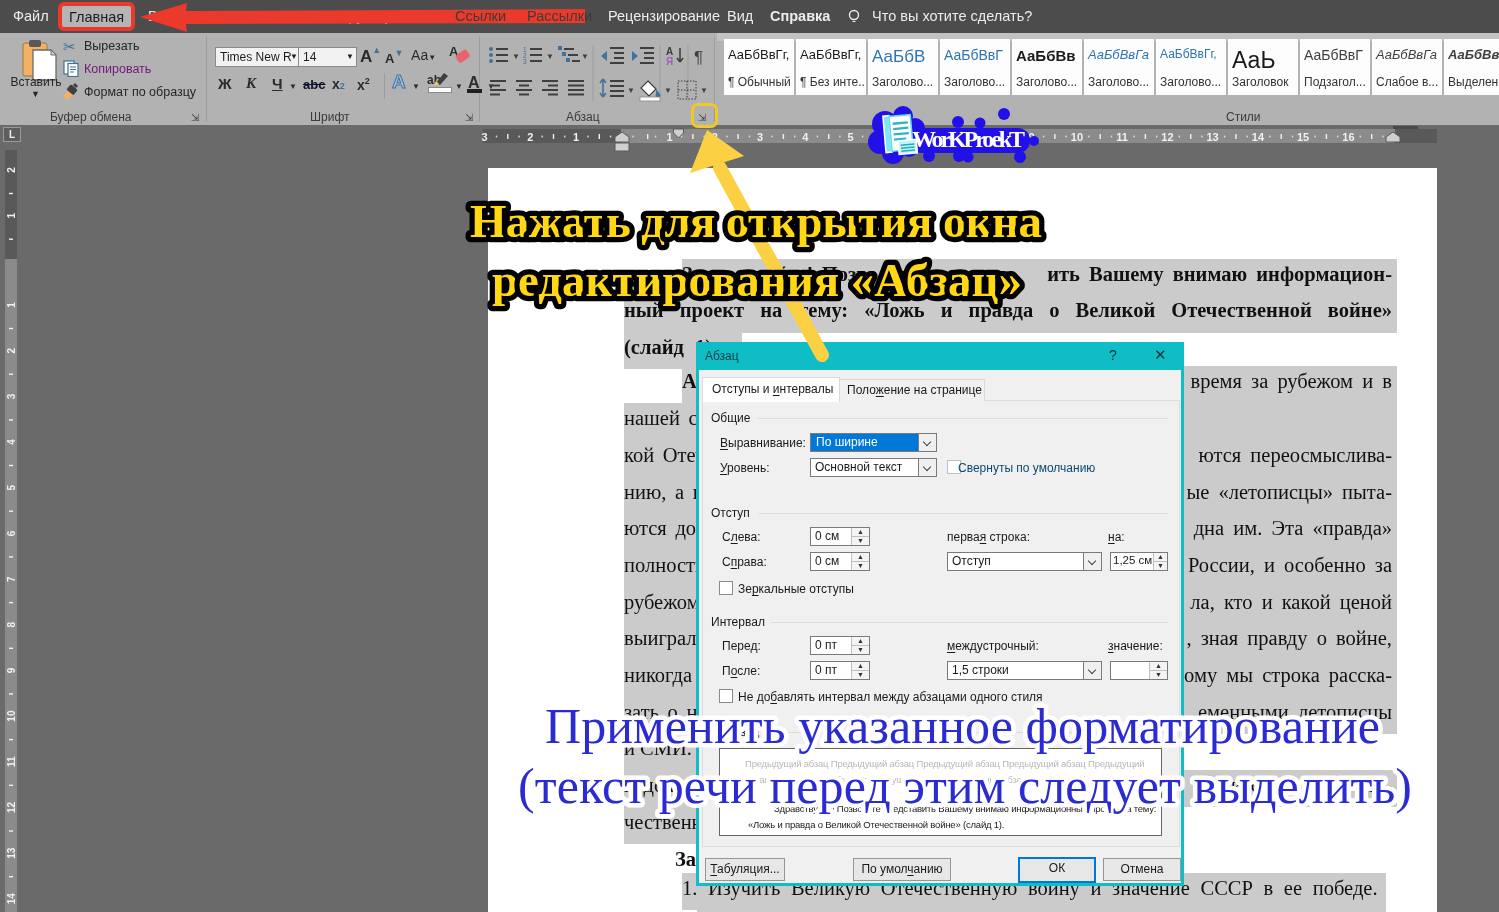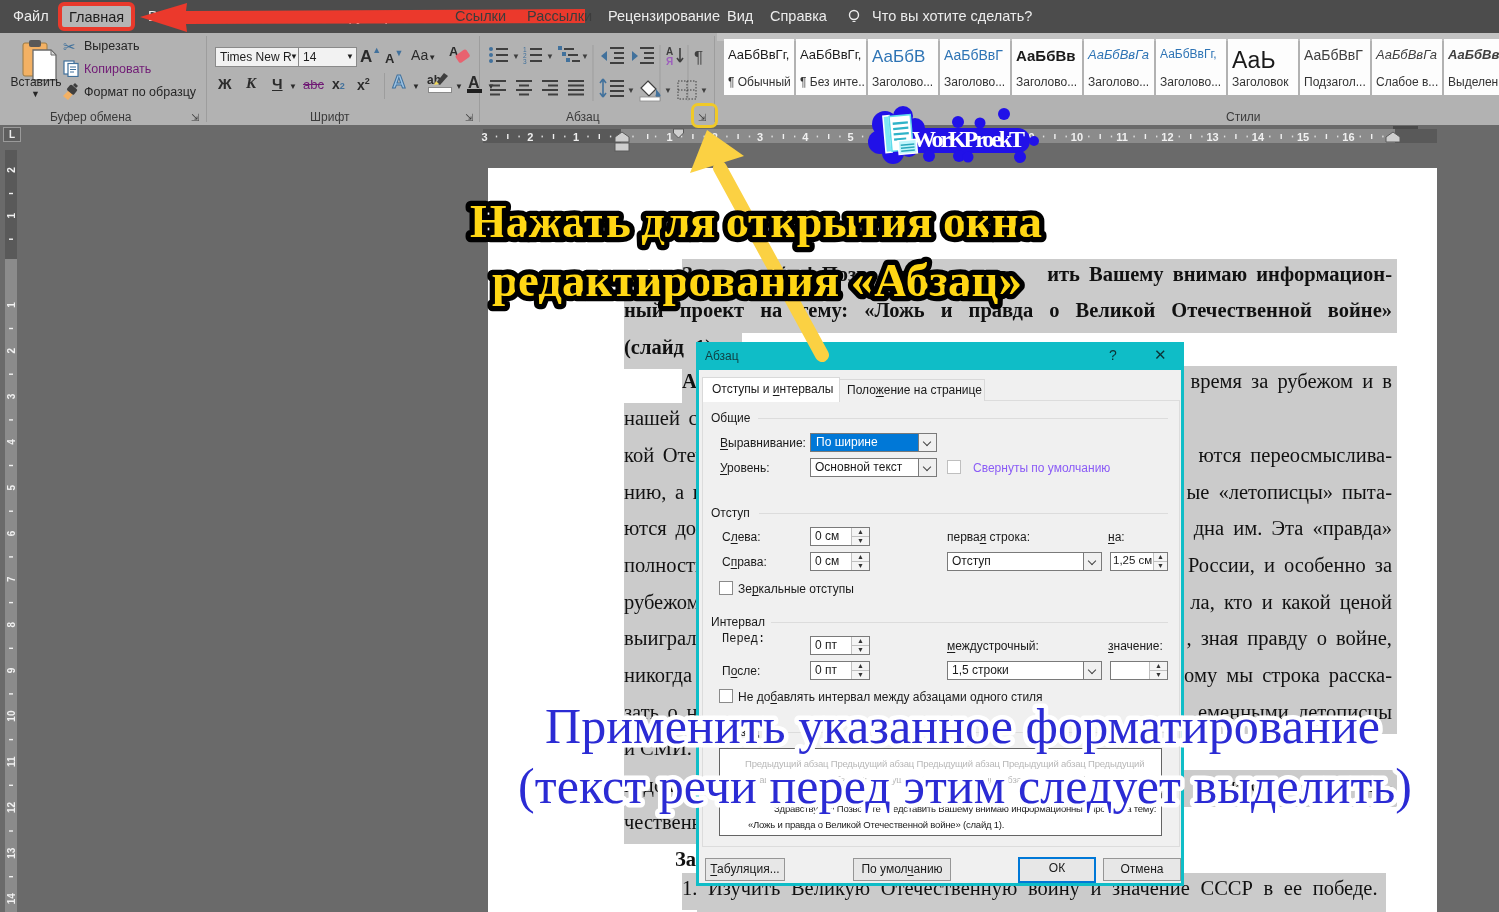--- a/index.html
+++ b/index.html
@@ -47,7 +47,7 @@
 
 <div class="tab" style="left:608px;">Рецензирование</div>
 <div class="tab" style="left:727px;">Вид</div>
-<div class="tab" style="left:770px;">Справка</div>
+<div class="tab" style="left:770px;font-weight:bold;">Справка</div>
 <div class="tab" style="left:872px;">Что вы хотите сделать?</div>
 <svg class="abs" style="left:845px;top:8px;" width="18" height="18" viewBox="0 0 18 18">
     <circle cx="9" cy="7" r="4.5" fill="none" stroke="#ececec" stroke-width="1.4"></circle>

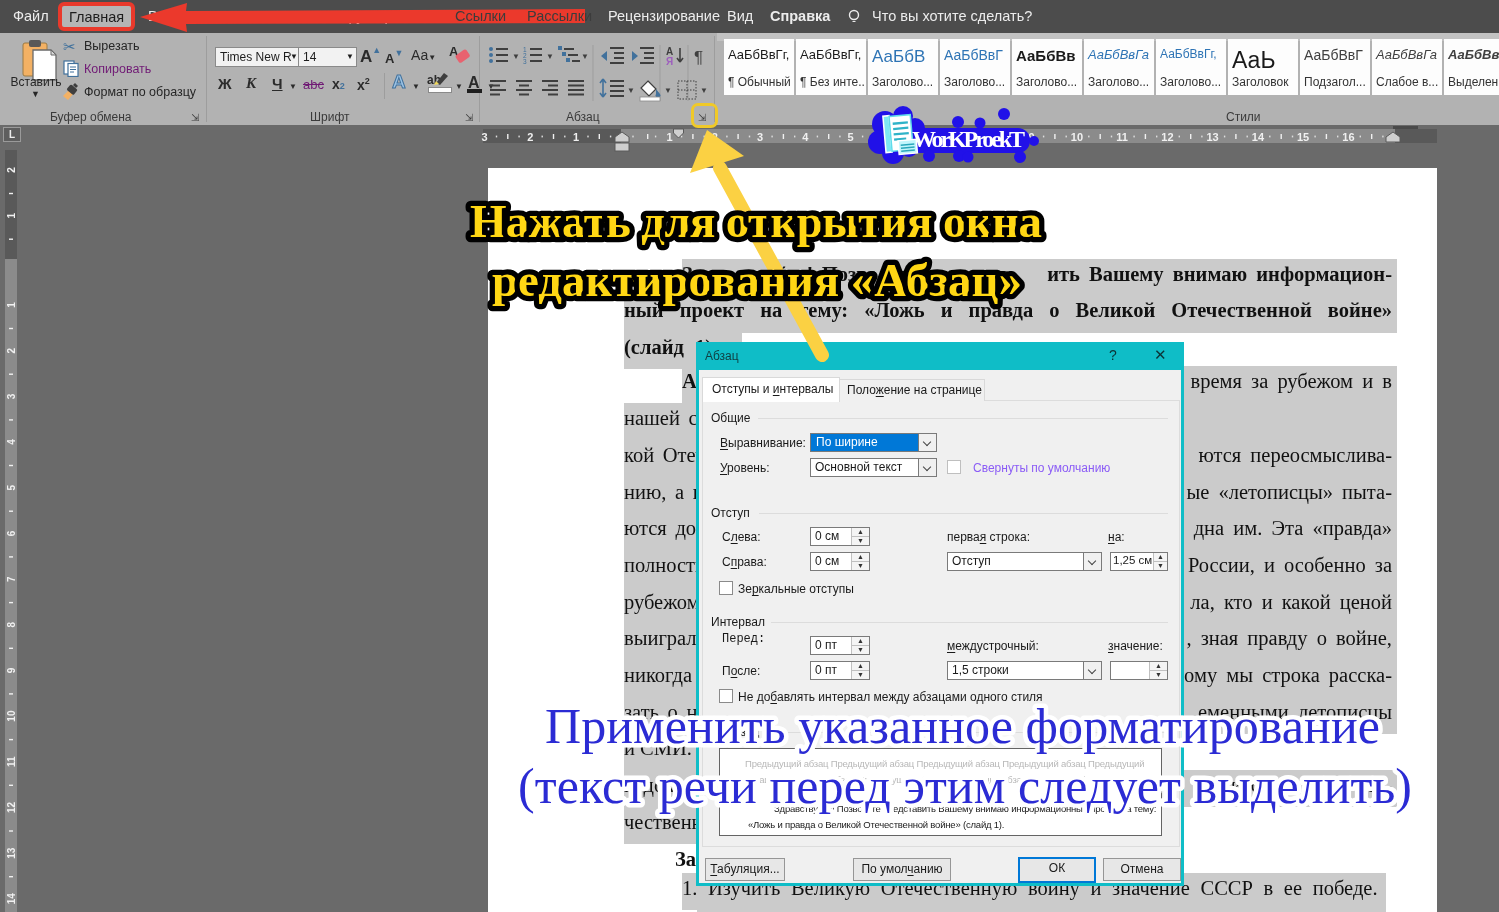--- a/index.html
+++ b/index.html
@@ -114,7 +114,7 @@
   <div class="abs" style="left:246px;top:42px;font-size:15px;font-style:italic;font-family:'Liberation Serif',serif;font-weight:bold;color:#2b2b2b;">К</div>
   <div class="abs" style="left:272px;top:42px;font-size:15px;font-weight:bold;color:#2b2b2b;text-decoration:underline;">Ч</div>
   <div class="abs" style="left:289px;top:49px;font-size:8px;color:#2b2b2b;">▼</div>
-  <div class="abs" style="left:303px;top:44px;font-size:13px;color:#701a75;text-decoration:line-through;font-weight:normal;">abc</div>
+  <div class="abs" style="left:303px;top:44px;font-size:13px;color:#0f172a;text-decoration:line-through;font-weight:bold;">abc</div>
   <div class="abs" style="left:332px;top:43px;font-size:14px;font-weight:bold;color:#2b2b2b;">x<span style="font-size:9px;color:#41719c;">2</span></div>
   <div class="abs" style="left:357px;top:43px;font-size:14px;font-weight:bold;color:#2b2b2b;">x<span style="font-size:9px;vertical-align:6px;">2</span></div>
   <div class="vsep" style="left:384px;top:40px;height:26px;"></div>

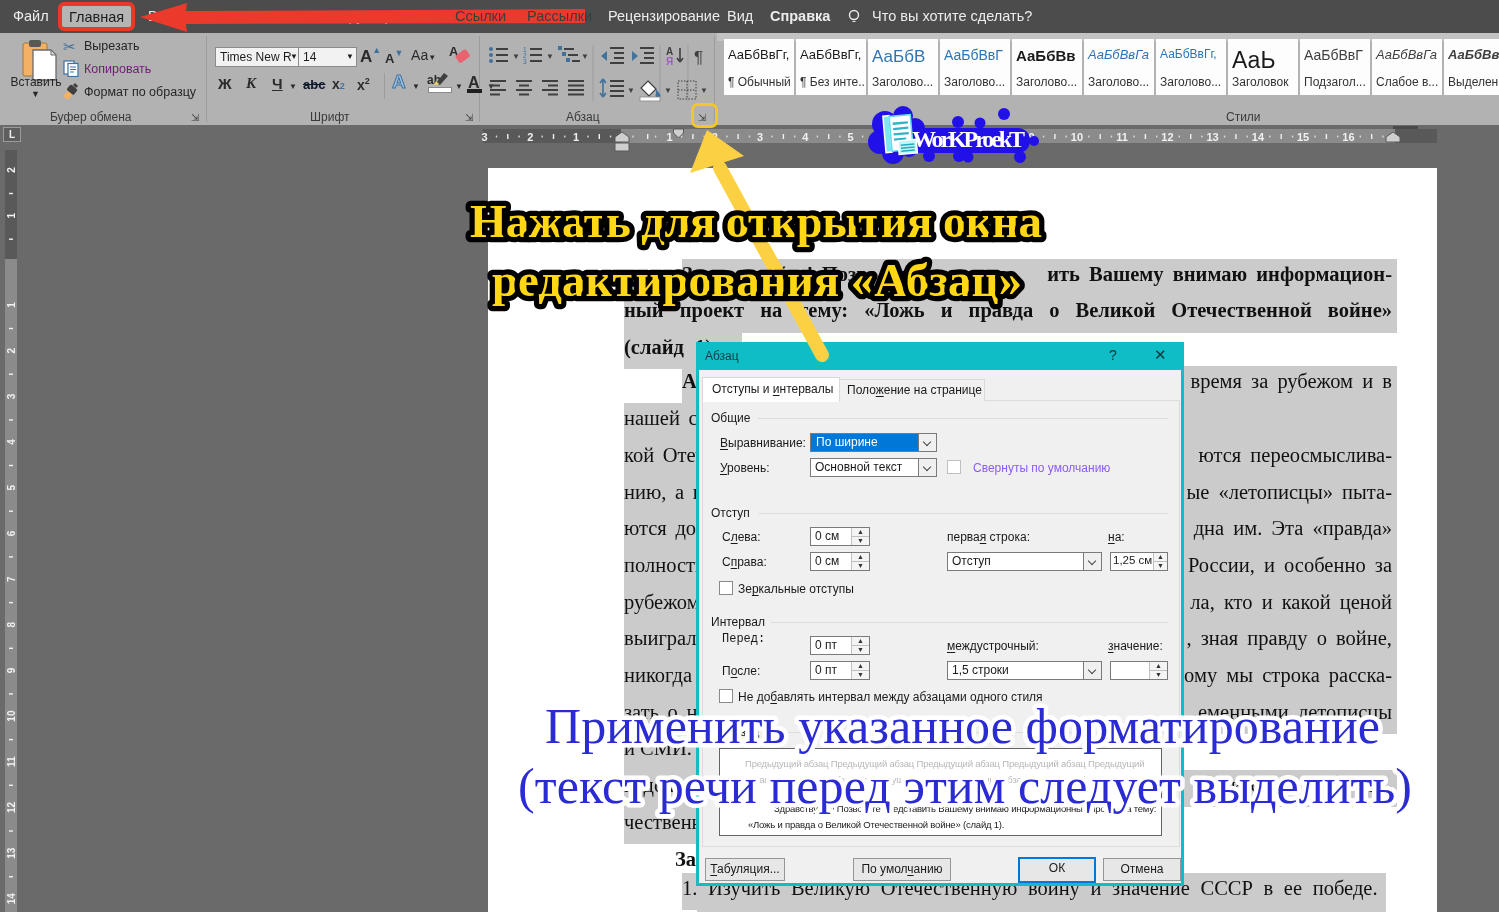--- a/index.html
+++ b/index.html
@@ -464,7 +464,7 @@
         </div>
   </div>
   <div class="chk" style="left:248px;top:90px;border-color:#bfbfbf;"></div>
-  <div class="dtext" style="left:274px;top:91px;color:#8b5cf6;">Свернуты по умолчанию</div>
+  <div class="dtext" style="left:259px;top:91px;color:#0c4a6e;">Свернуты по умолчанию</div>
 
   <div class="dtext" style="left:12px;top:136px;">Отступ</div>
   <div class="grpline" style="left:60px;top:143px;width:409px;"></div>

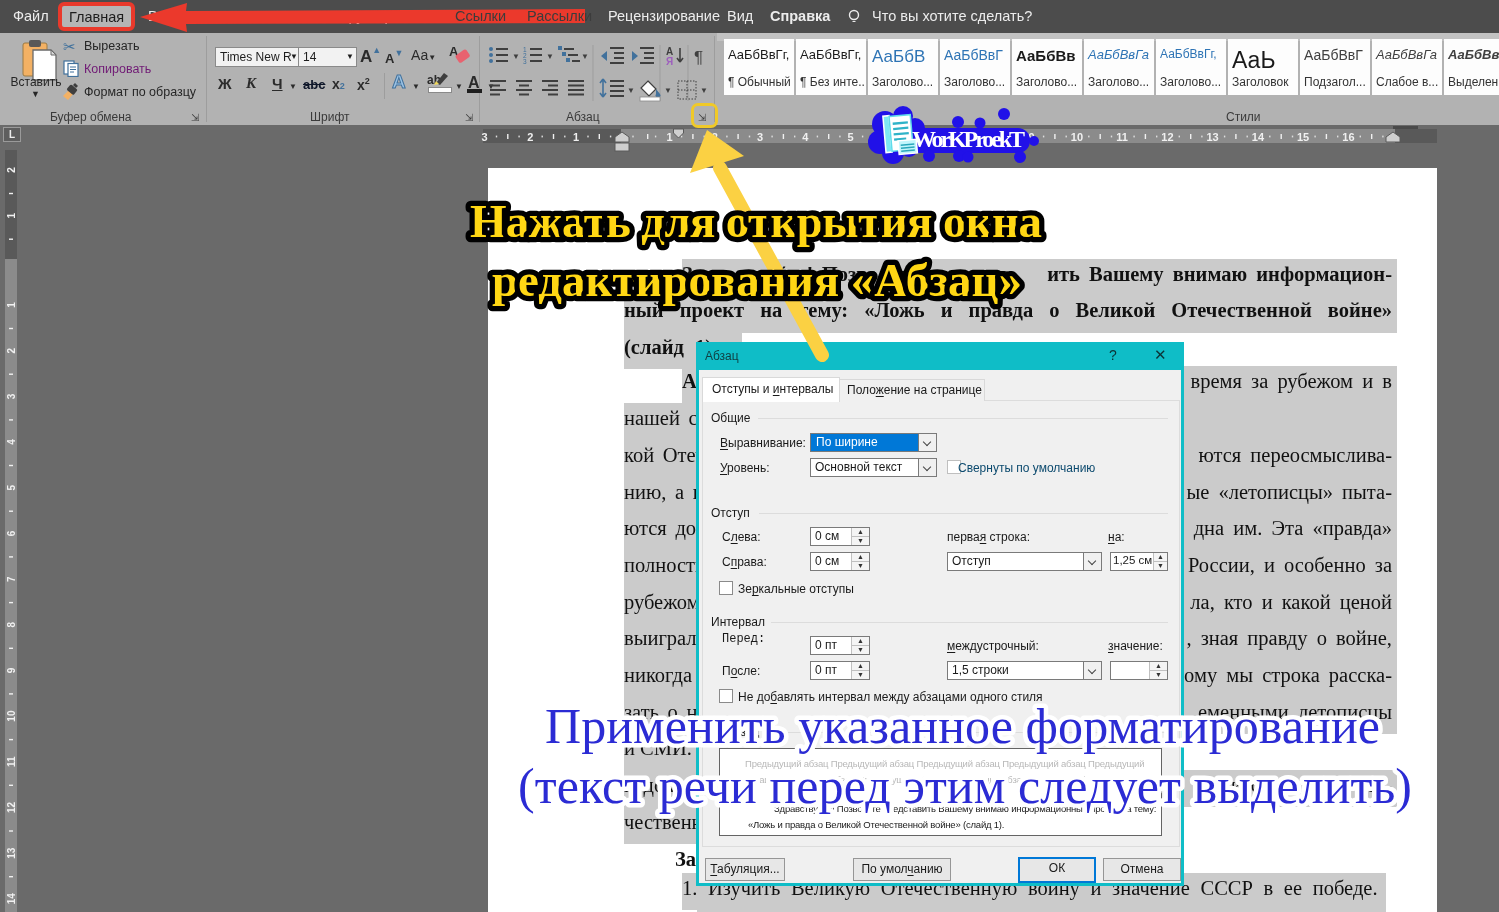--- a/index.html
+++ b/index.html
@@ -504,7 +504,7 @@
 
   <div class="dtext" style="left:12px;top:245px;">Интервал</div>
   <div class="grpline" style="left:72px;top:252px;width:397px;"></div>
-  <div class="dtext" style="left:23px;top:262px;font-family:Liberation Mono, monospace;">Перед:</div>
+  <div class="dtext" style="left:23px;top:269px;">Перед:</div>
   <div class="dctl" style="left:111px;top:266px;width:58px;height:17px;">
         <div style="position:absolute;left:4px;top:1px;font-size:12px;">0 пт</div>
         <div class="spinbtns">

